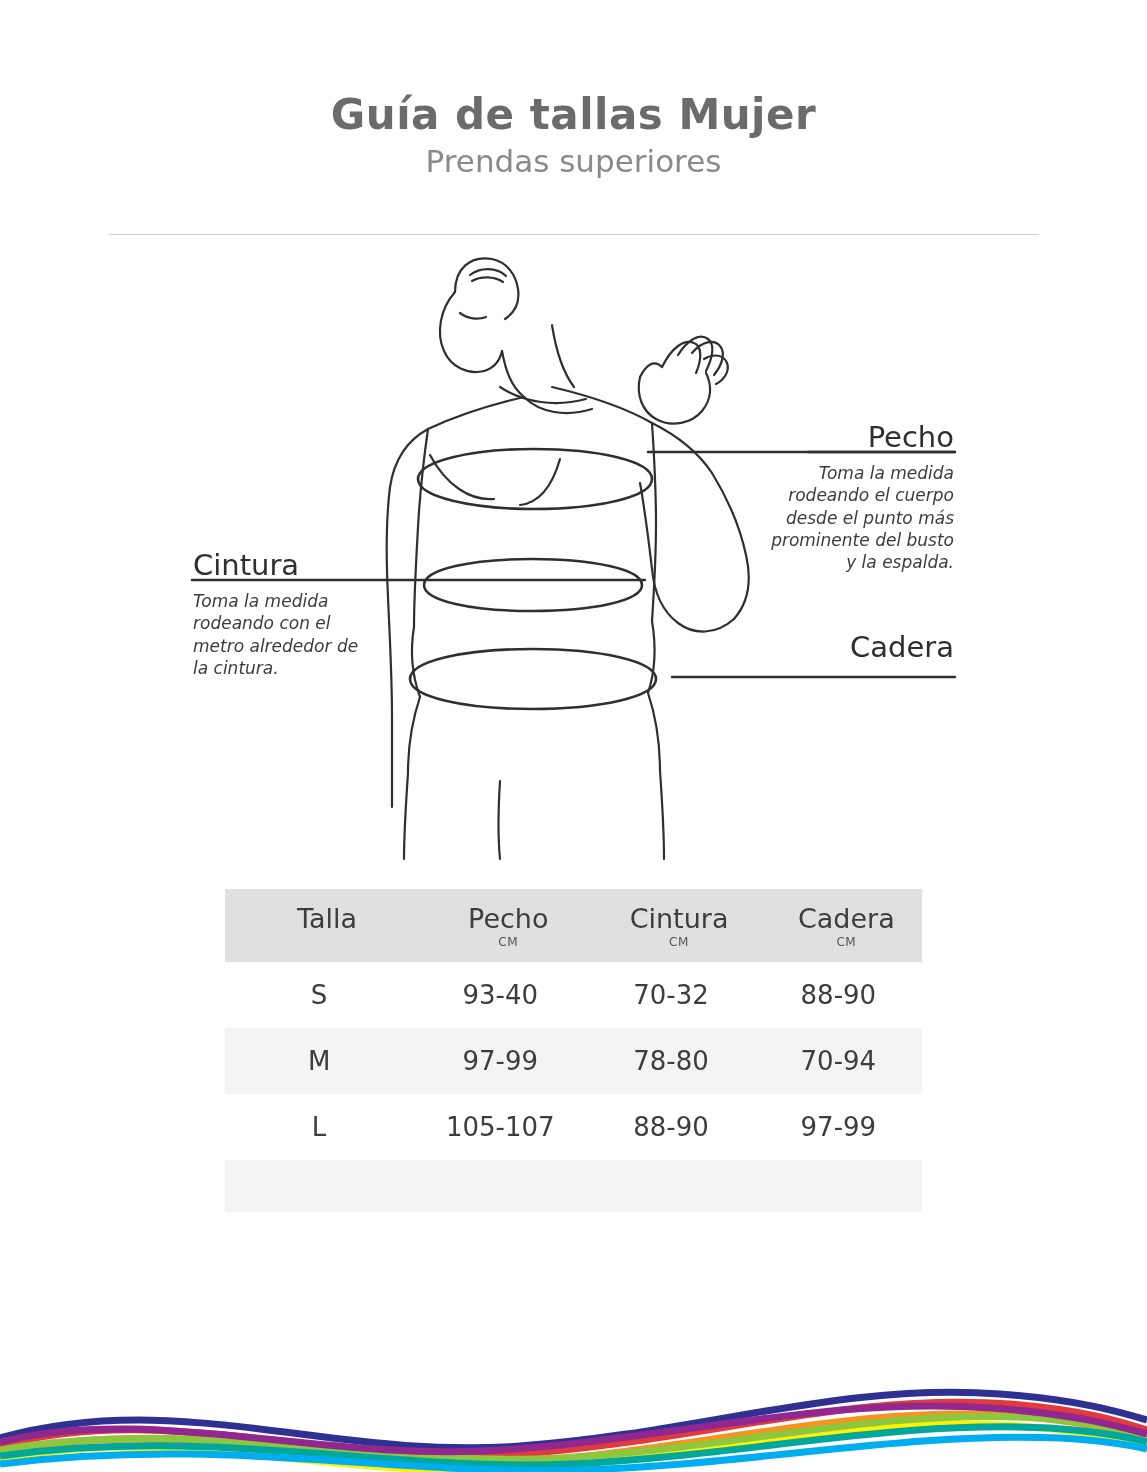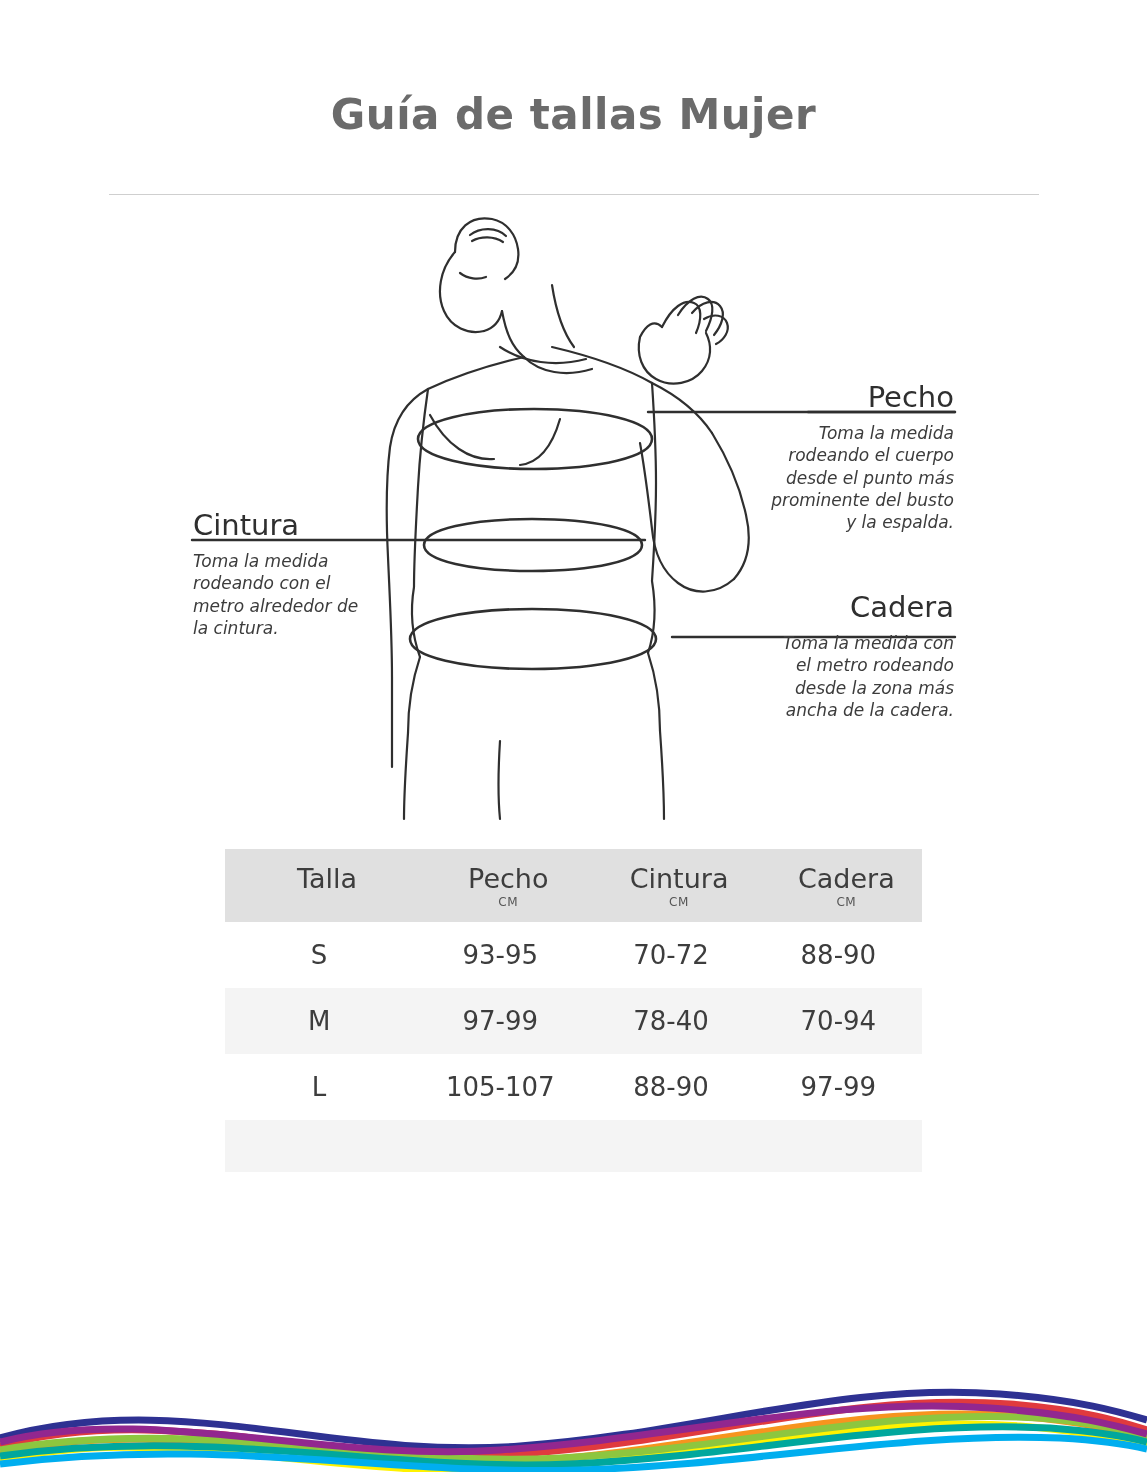--- a/index.html
+++ b/index.html
@@ -144,6 +144,7 @@
 
 <div class="header">
   <h1 class="title">Guía de tallas Mujer</h1>
+  <div class="subtitle">Prendas superiores</div>
 </div>
 <div class="rule"></div>
 

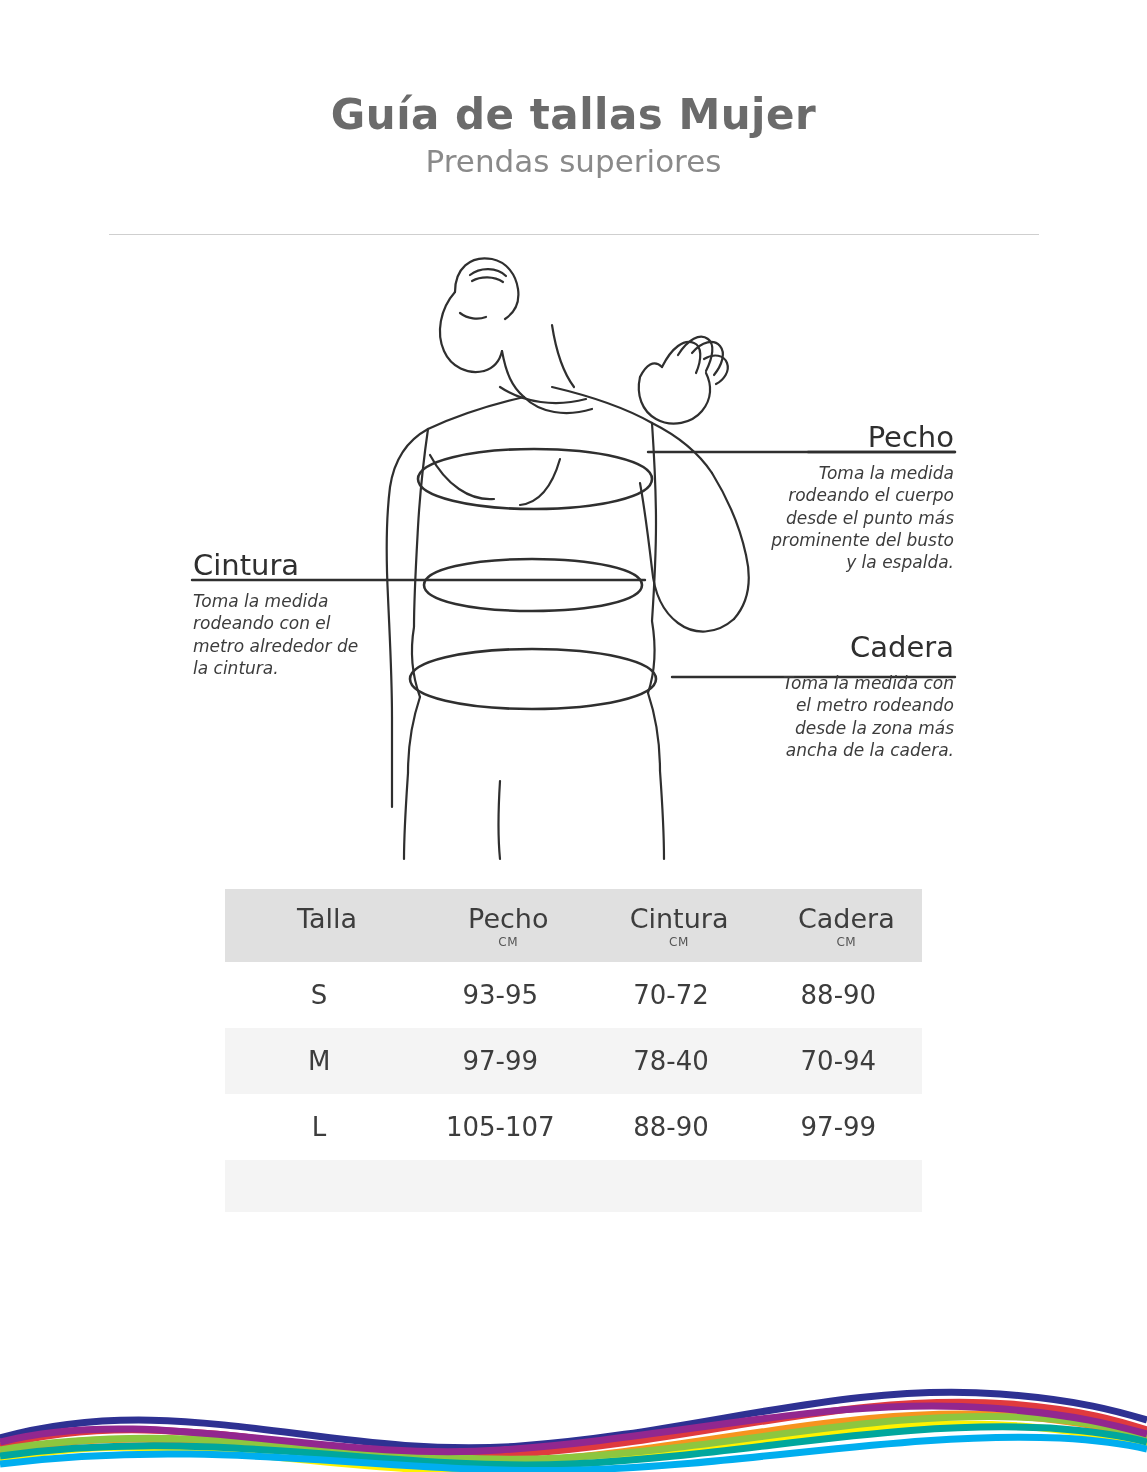--- a/index.html
+++ b/index.html
@@ -235,10 +235,6 @@
 
   <div class="callout right" id="callout-cadera">
     <div class="c-title">Cadera</div>
-    <div class="c-body">Toma la medida con
-el metro rodeando
-desde la zona más
-ancha de la cadera.</div>
   </div>
 </div>
 

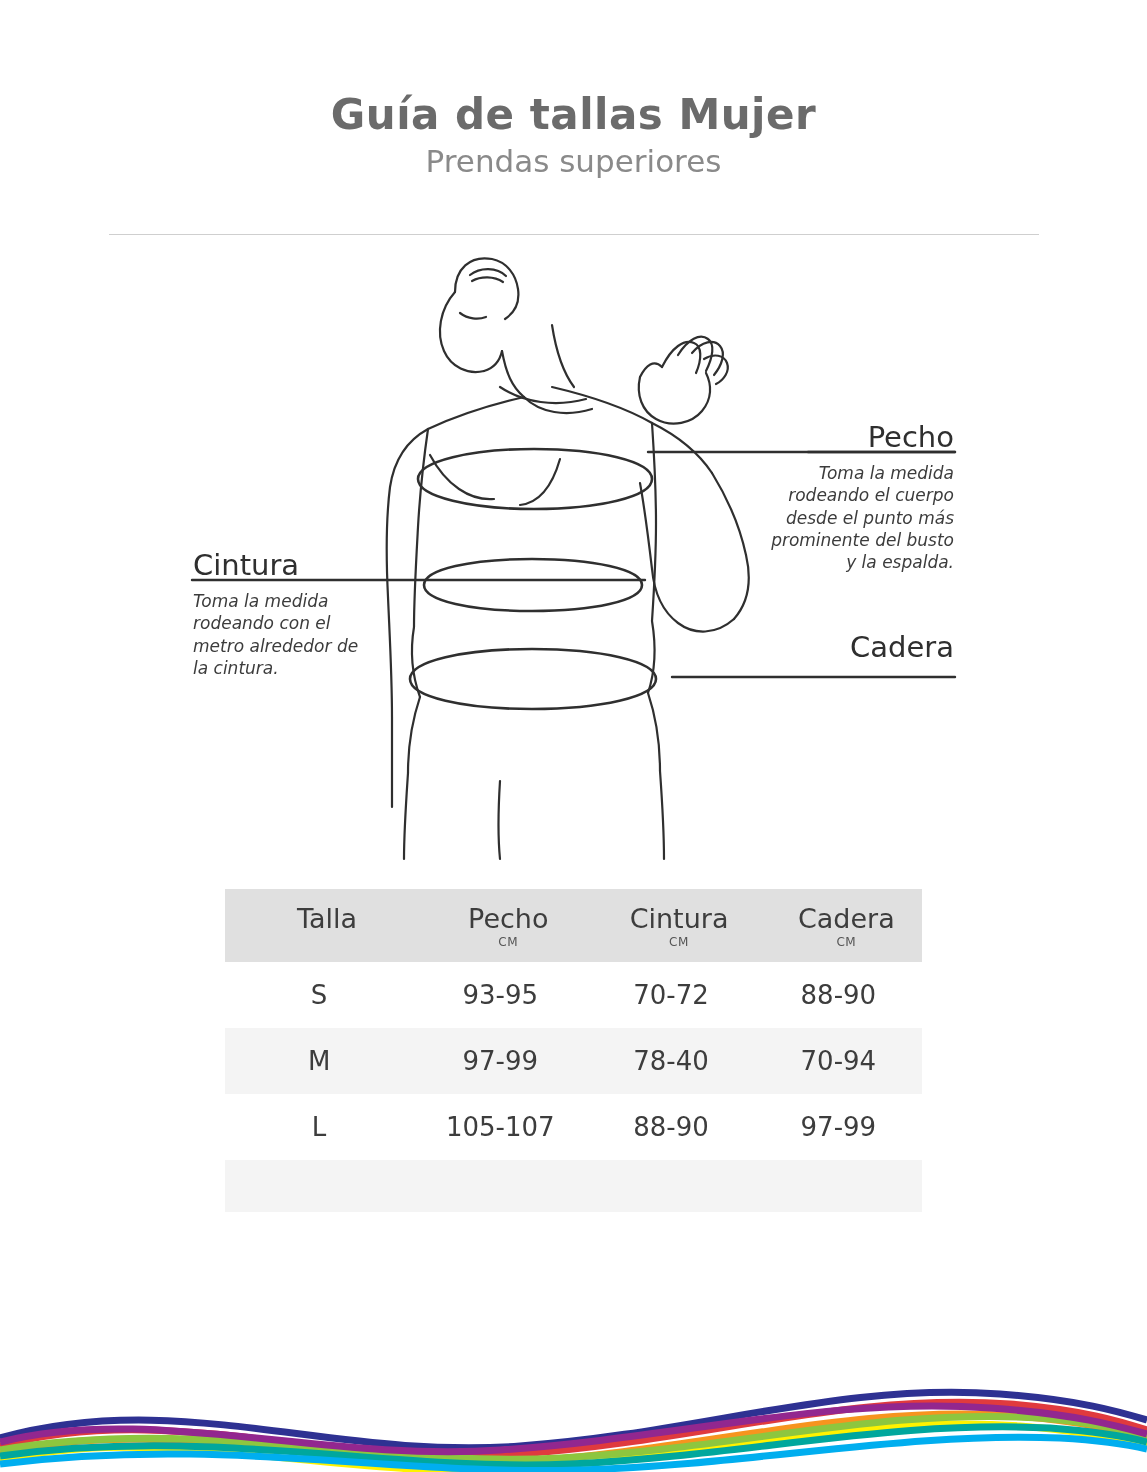--- a/index.html
+++ b/index.html
@@ -269,7 +269,7 @@
     <tbody>
       <tr>
         <td>S</td>
-        <td>93-95</td>
+        <td>93-40</td>
         <td>70-72</td>
         <td>88-90</td>
       </tr>

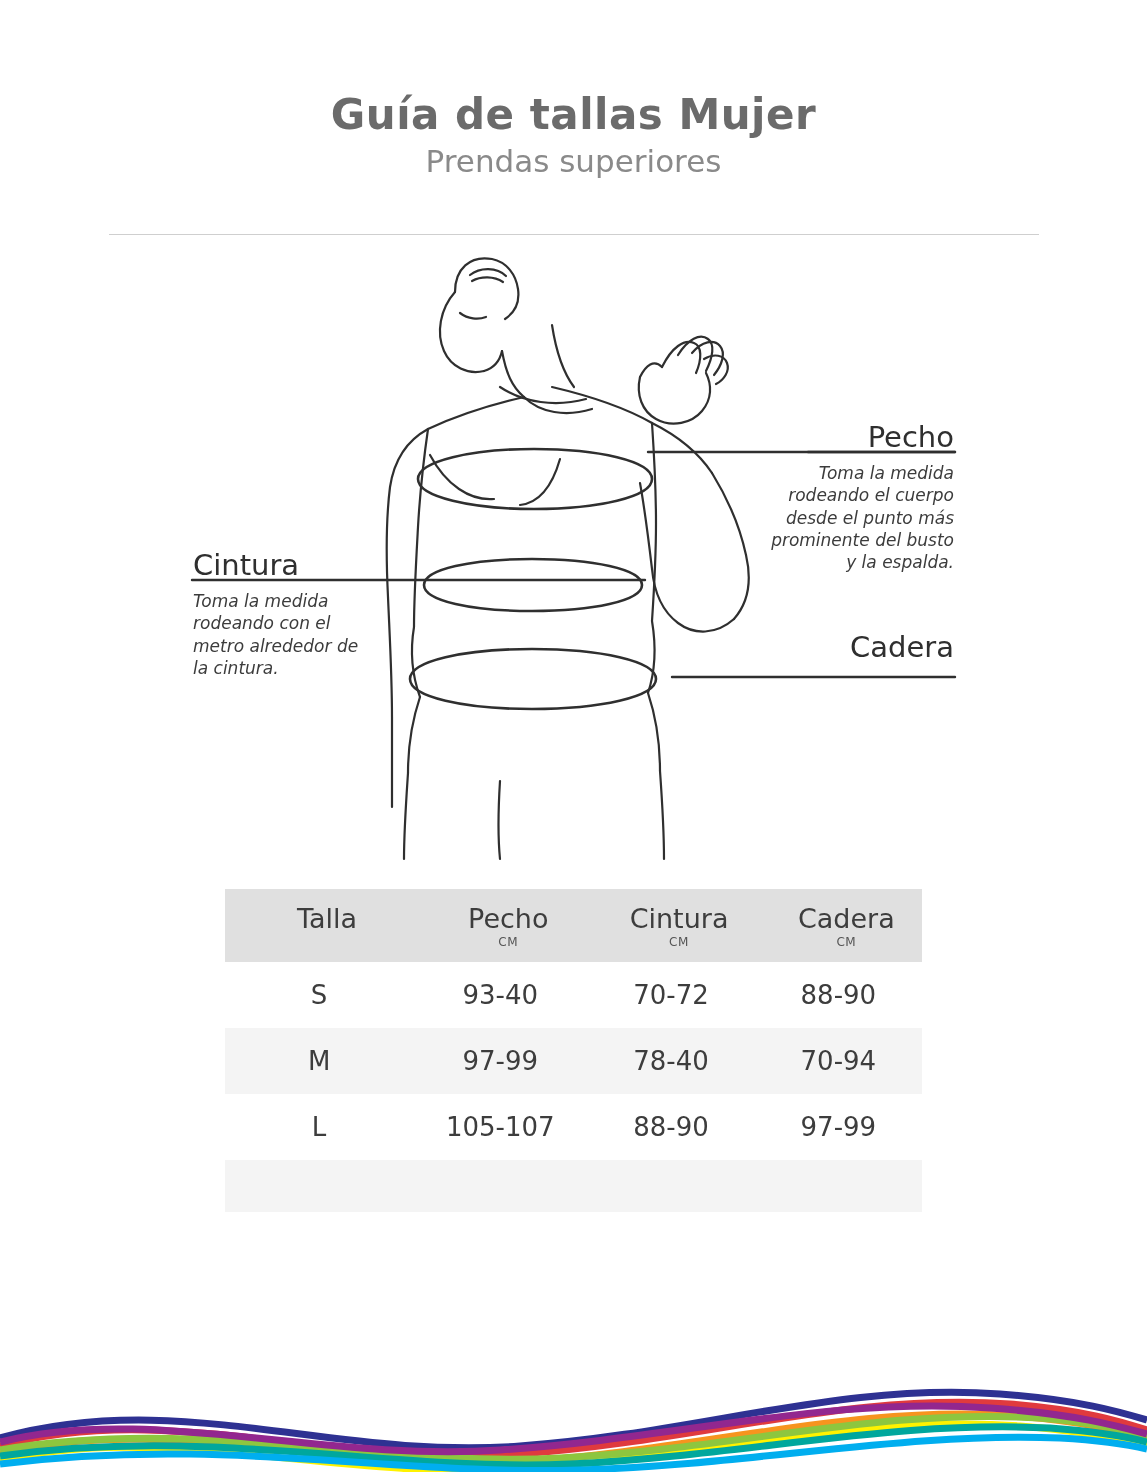--- a/index.html
+++ b/index.html
@@ -270,7 +270,7 @@
       <tr>
         <td>S</td>
         <td>93-40</td>
-        <td>70-72</td>
+        <td>70-32</td>
         <td>88-90</td>
       </tr>
       <tr class="alt">

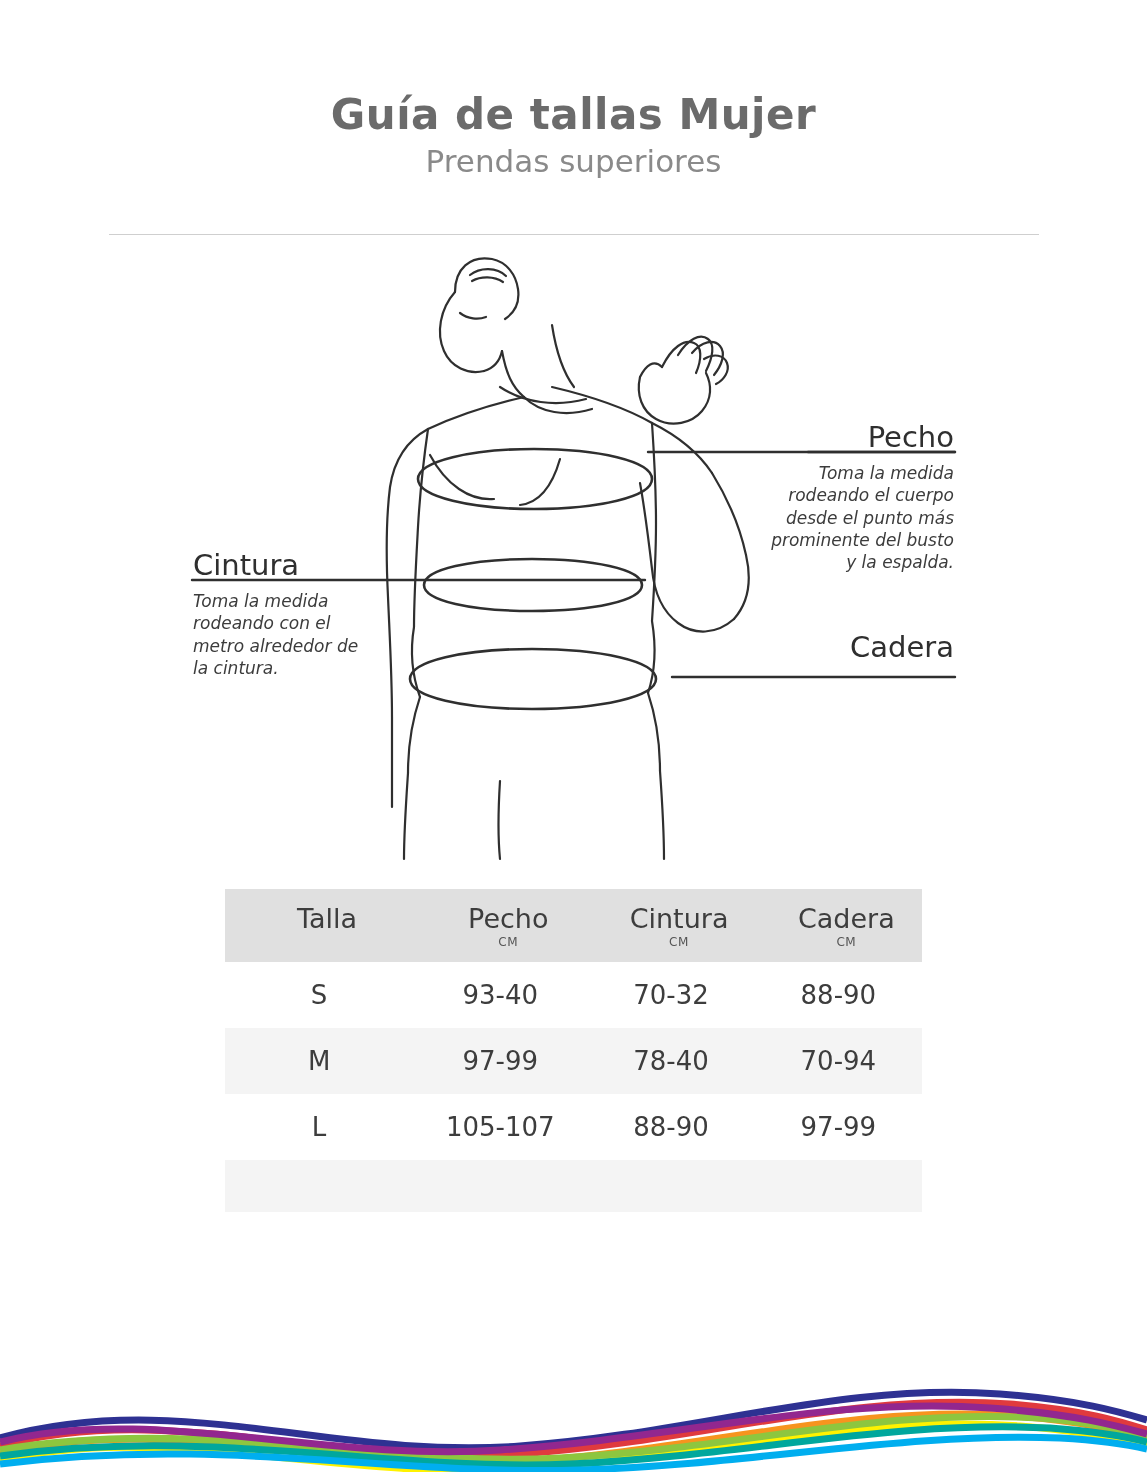--- a/index.html
+++ b/index.html
@@ -276,7 +276,7 @@
       <tr class="alt">
         <td>M</td>
         <td>97-99</td>
-        <td>78-40</td>
+        <td>78-80</td>
         <td>70-94</td>
       </tr>
       <tr>

